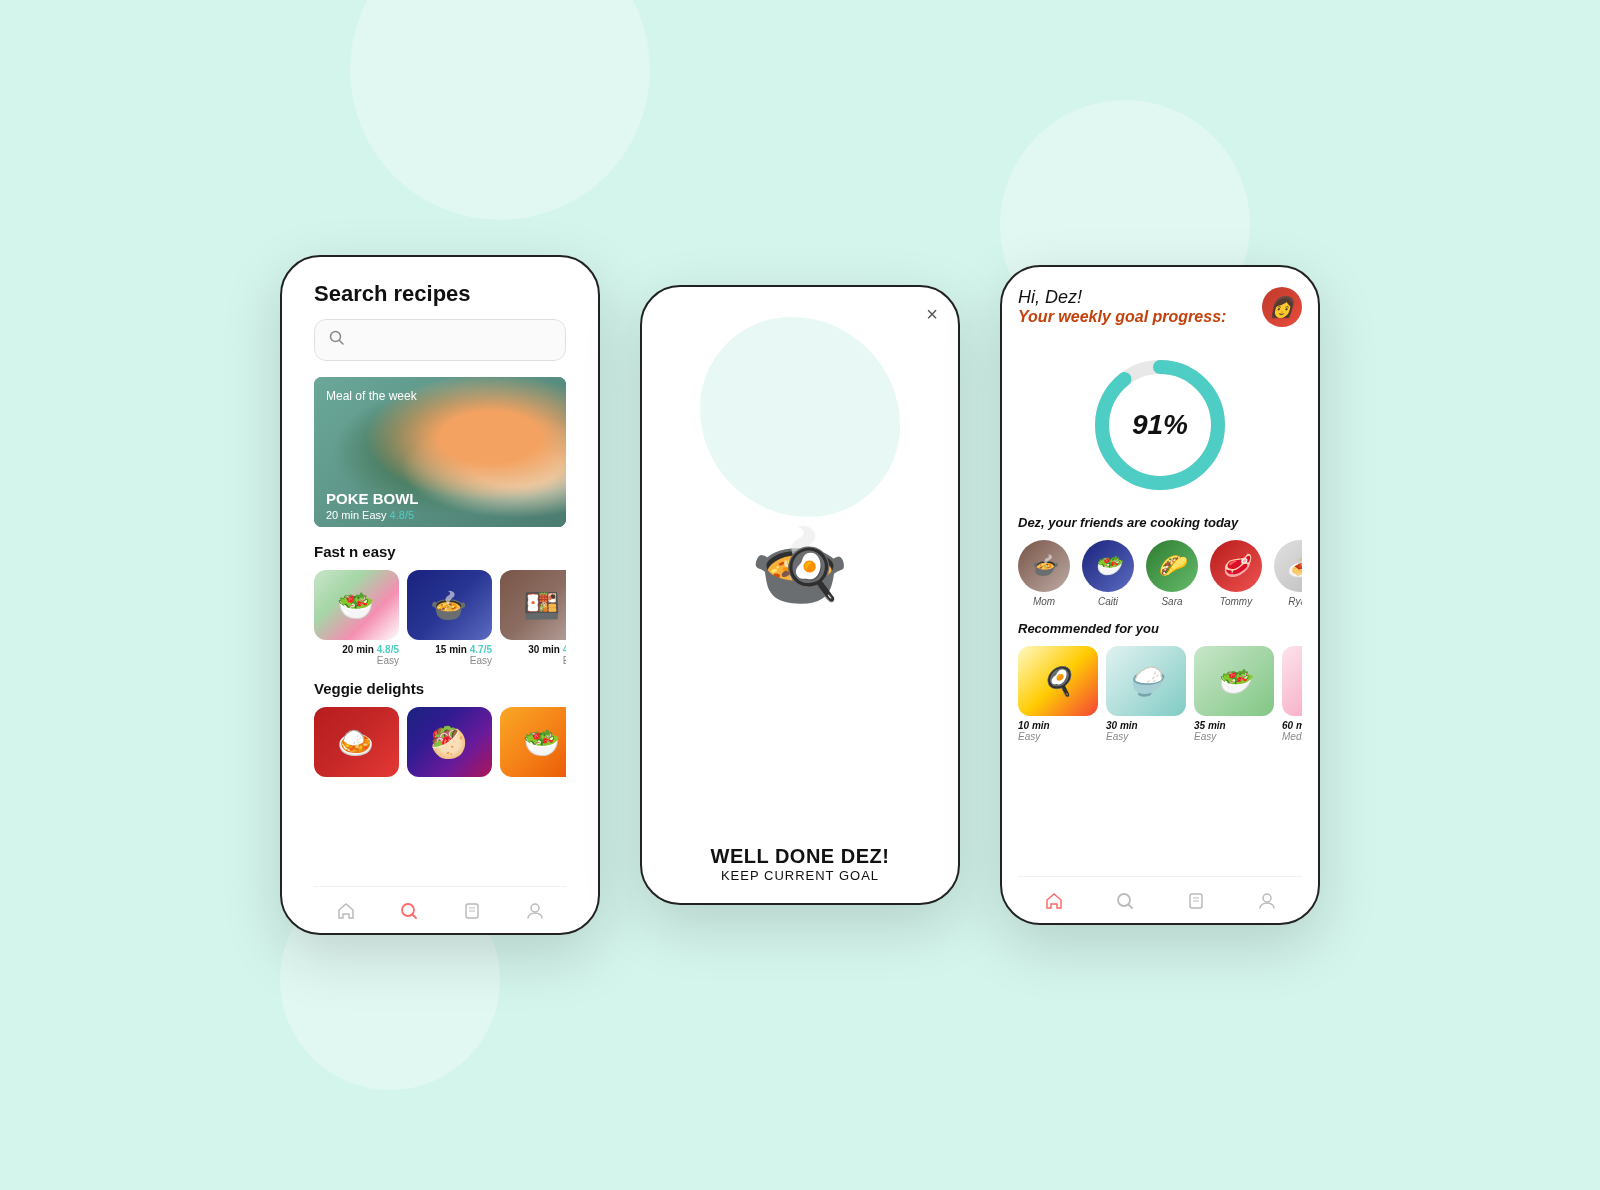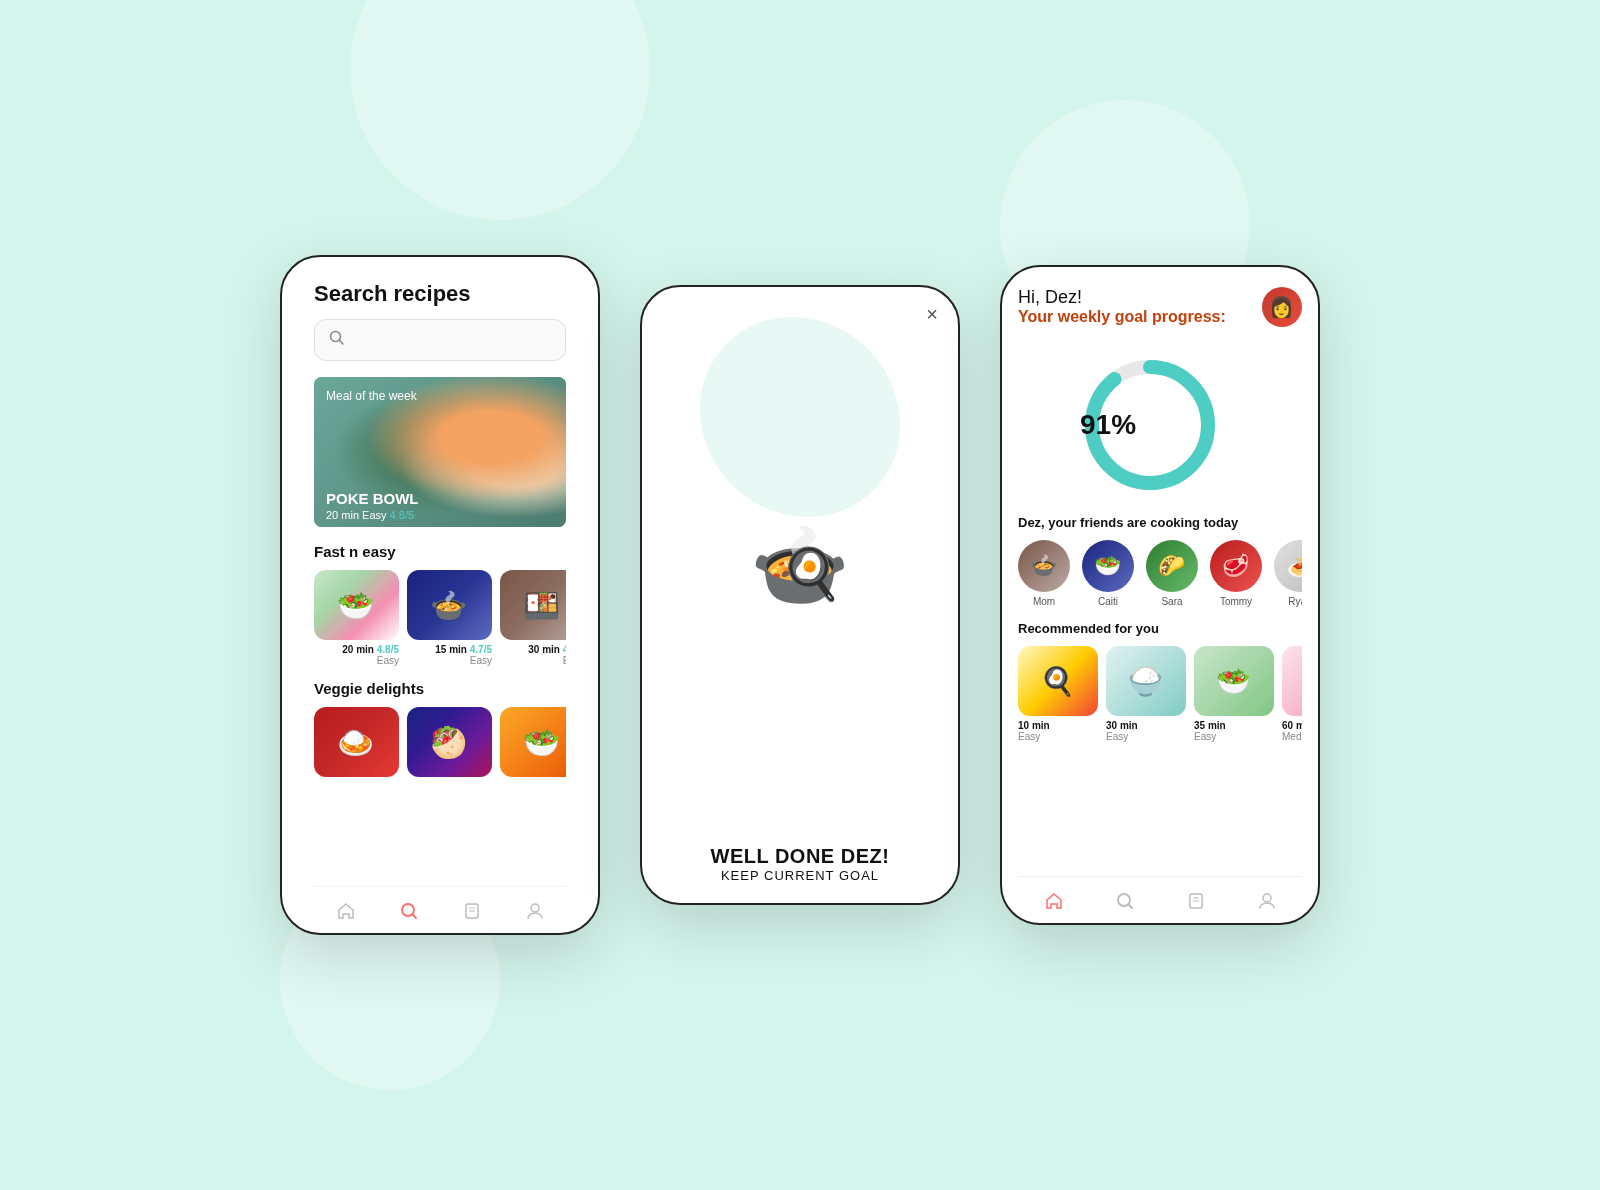--- a/index.html
+++ b/index.html
@@ -290,6 +290,7 @@
       height: 100%;
       display: flex;
       flex-direction: column;
+      font-style: italic;
     }
     .p3-header {
       display: flex;

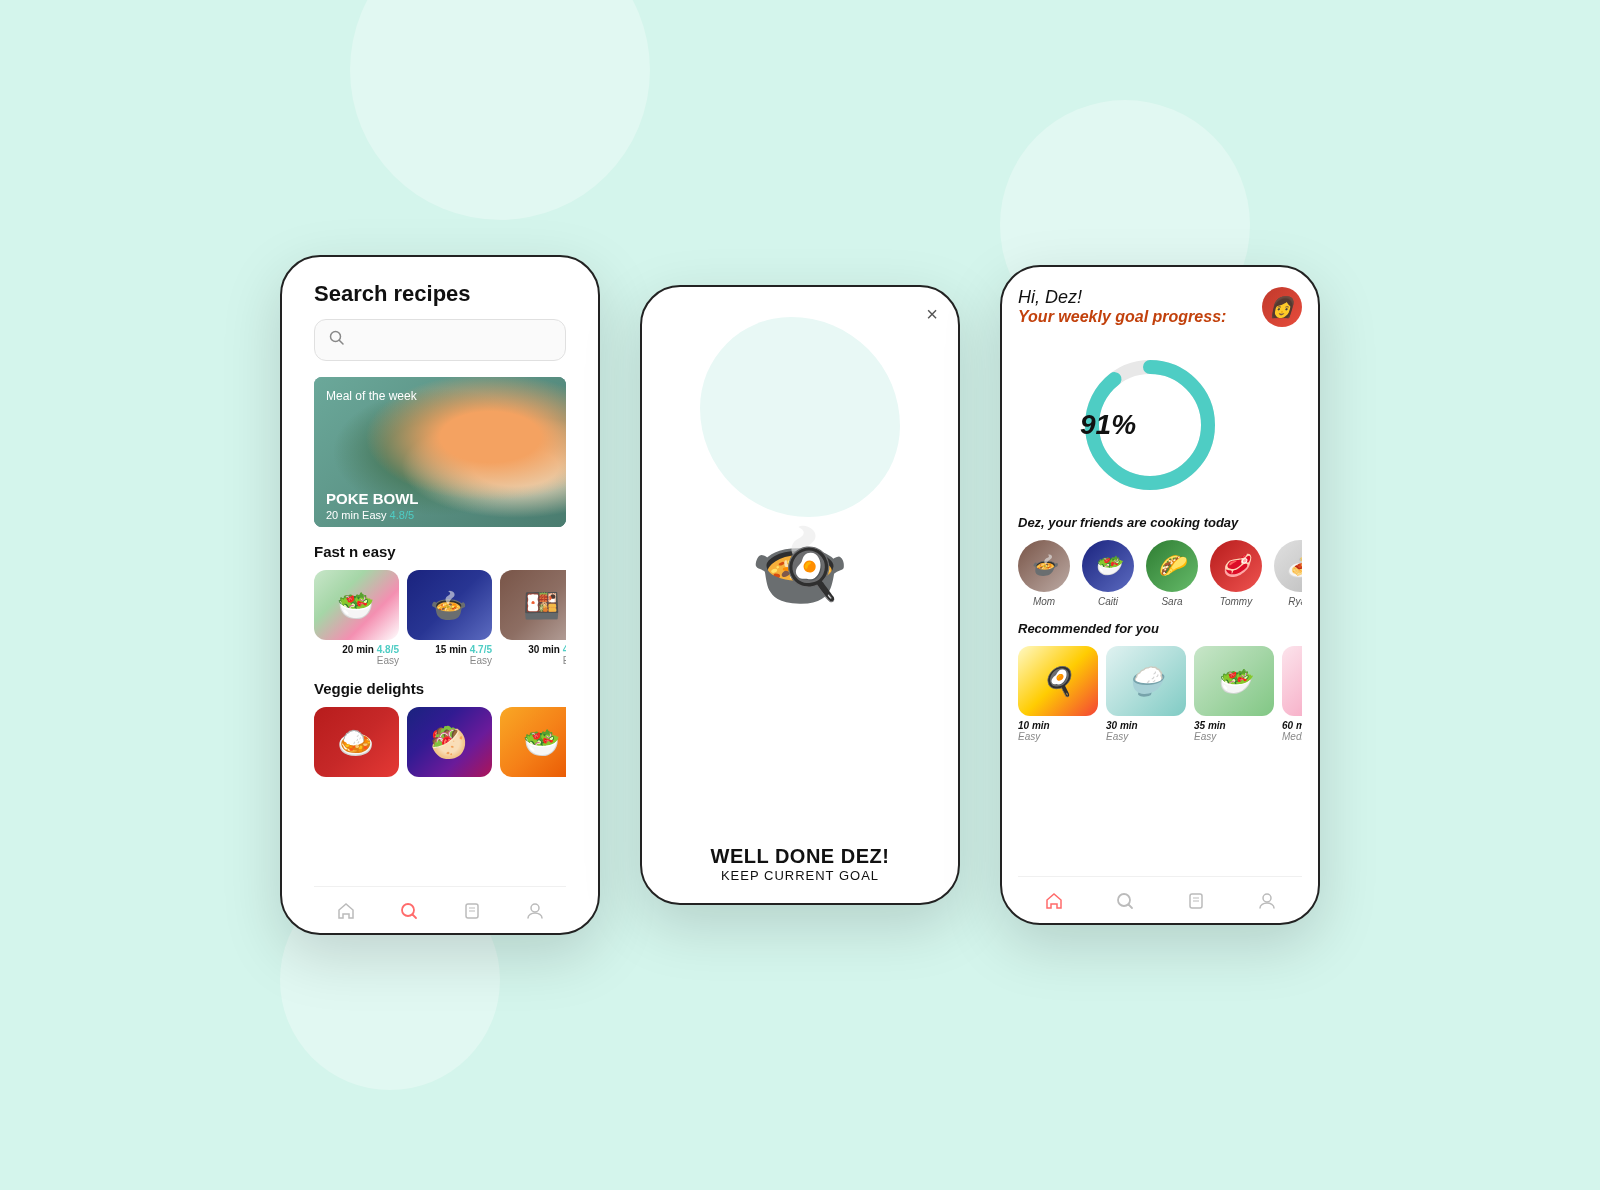--- a/index.html
+++ b/index.html
@@ -336,7 +336,7 @@
       position: relative;
       display: flex;
       align-items: center;
-      justify-content: flex-start;
+      justify-content: center;
       width: 160px;
       height: 160px;
     }

